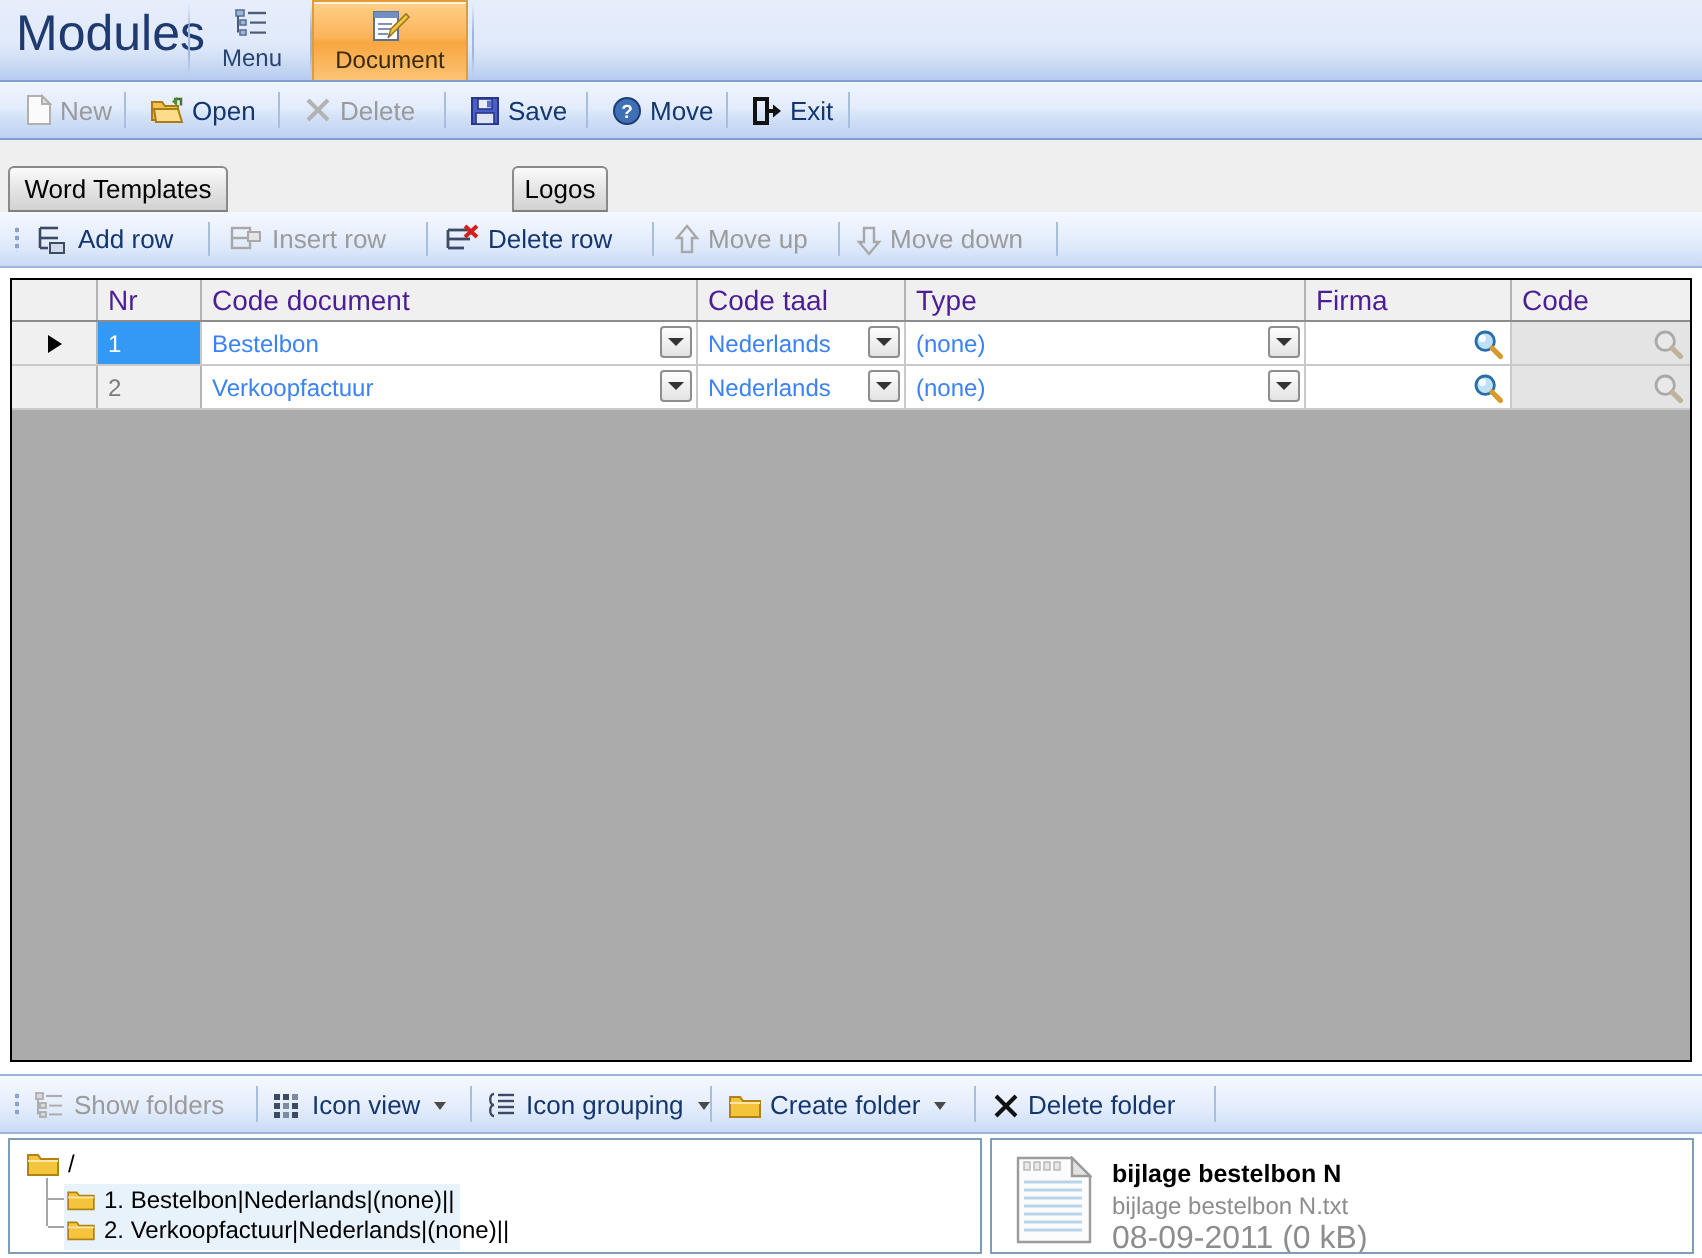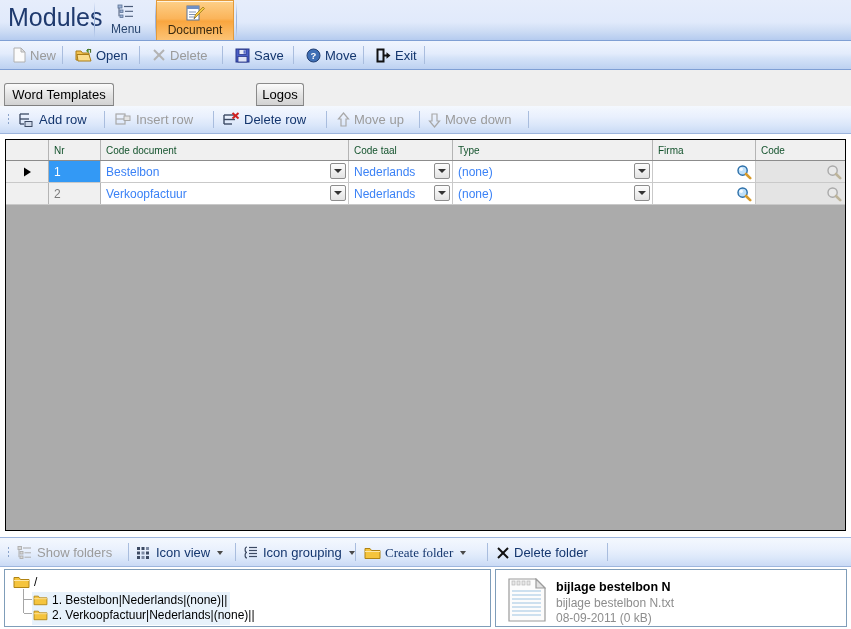--- a/index.html
+++ b/index.html
@@ -97,7 +97,7 @@
     position:absolute;top:0;height:20px;box-sizing:border-box;
     border-right:1px solid #b4b4b4;
     display:flex;align-items:center;padding-left:5px;
-    font-size:10px;color:#14532d;background:#f0f0f0;cursor:default;
+    font-size:14px;color:#4c1d95;background:#f0f0f0;cursor:default;
   }
   .grow{position:relative;height:21px;border-bottom:1px solid #c9c9c9;background:#ffffff;}
   .gcell{

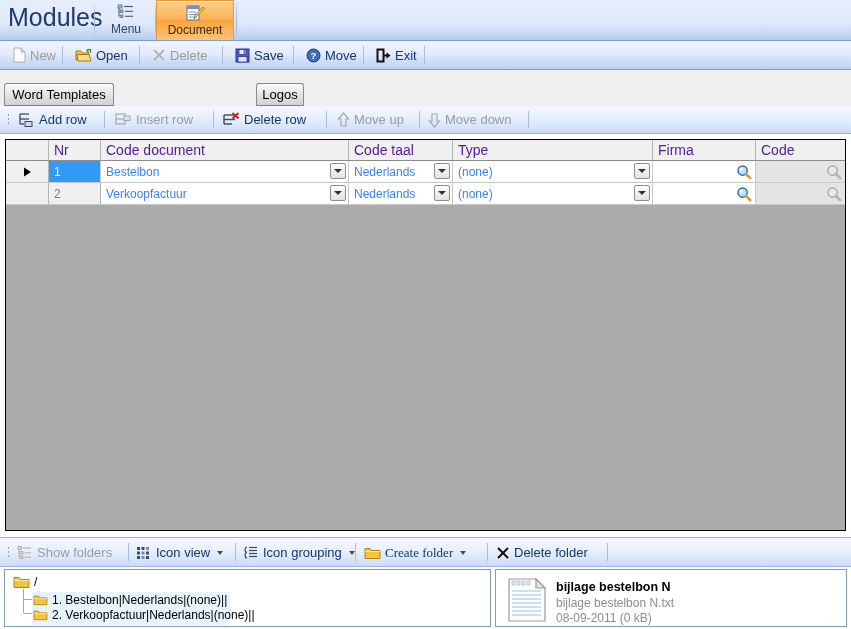--- a/index.html
+++ b/index.html
@@ -509,7 +509,7 @@
     </div>
     <div class="fb-div" style="left:355px;"></div>
 
-    <div class="fb-item" style="left:364px;font-family:Liberation Serif, serif;">
+    <div class="fb-item" style="left:364px;">
       <span>
         <svg width="17" height="14" viewBox="0 0 17 14">
           <path d="M1 2.5 L6 2.5 L7.5 4.5 L16 4.5 L16 12.5 L1 12.5 Z" fill="#f5c43d" stroke="#b08313" stroke-width="1"></path>

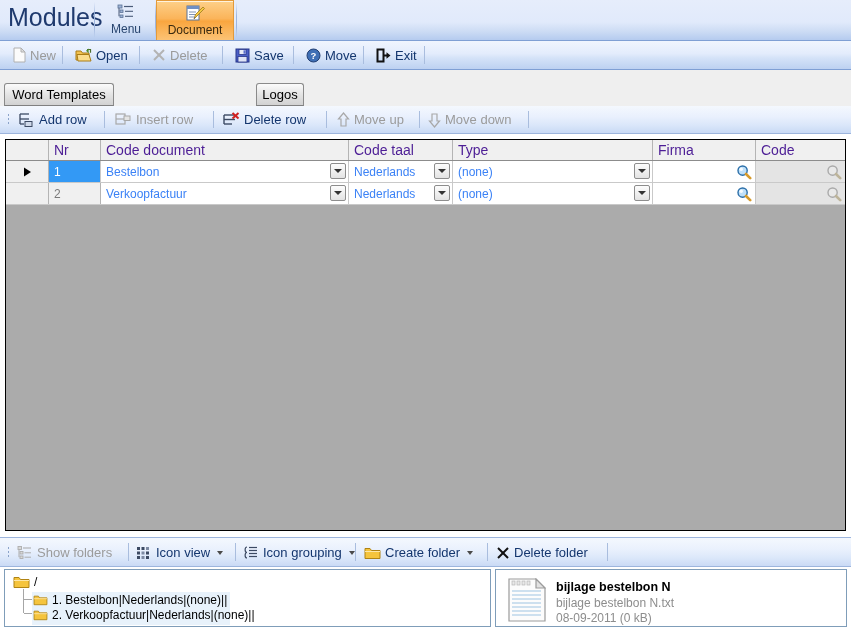--- a/index.html
+++ b/index.html
@@ -148,7 +148,7 @@
   }
   .dp-title{position:absolute;left:60px;top:10px;font-size:12.5px;font-weight:bold;color:#000;}
   .dp-sub{position:absolute;left:60px;top:26px;font-size:12px;color:#8d8d8d;}
-  .dp-meta{position:absolute;left:60px;top:41px;font-size:12px;color:#8d8d8d;}
+  .dp-meta{position:absolute;left:60px;top:41px;font-size:16px;color:#8d8d8d;}
 
   svg{display:block;}
 </style>

